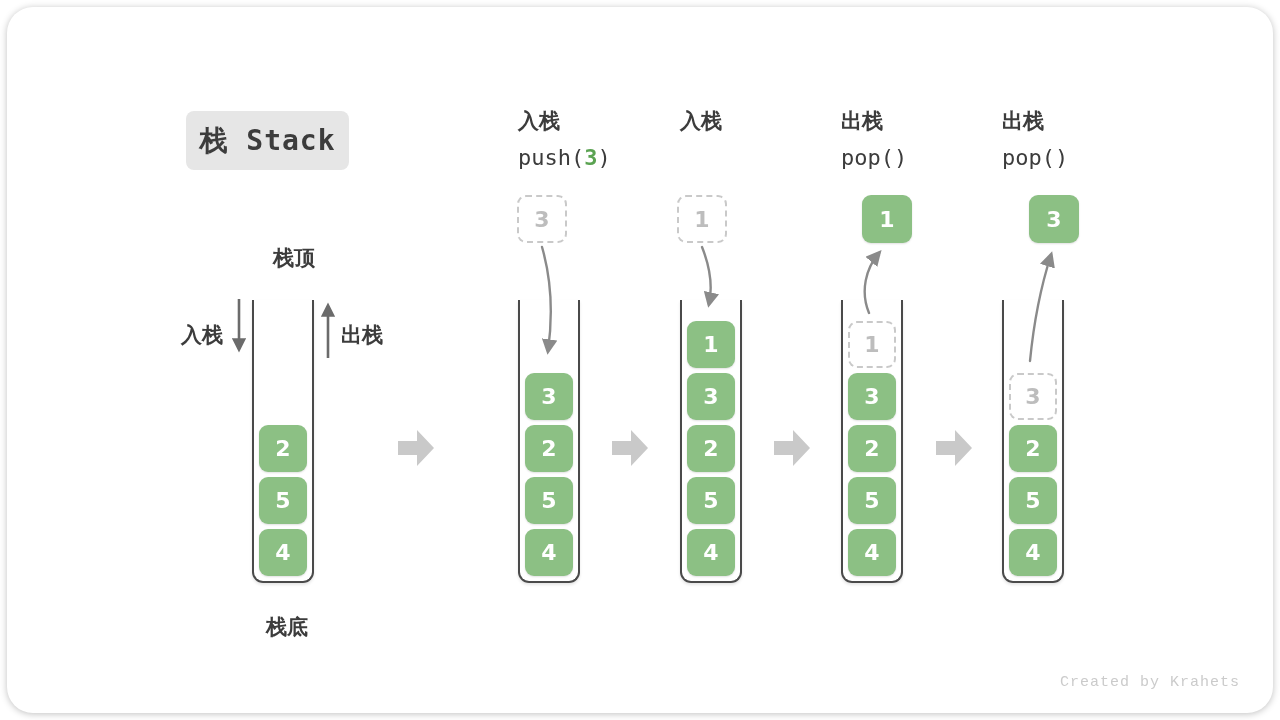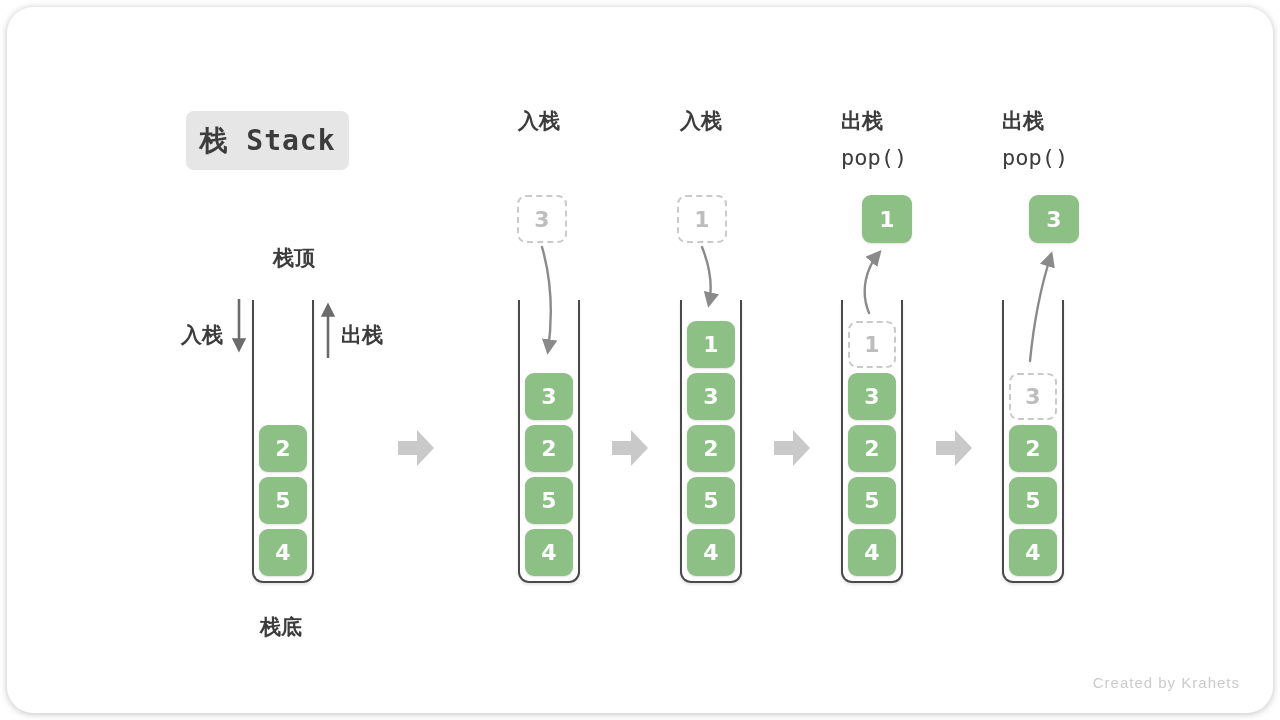--- a/index.html
+++ b/index.html
@@ -71,6 +71,7 @@
   <div id="stages-layer">
       <div class="op-label" style="left: 518px;">
         <span class="op-zh">入栈</span>
+        <div class="op-code"><span>push(</span><span class="op-arg">3</span><span>)</span></div>
       </div>
       <div class="block floating dashed-block" style="left: 517px; top: 195px;">3</div>
       <div class="stack-container" style="left: 518px;"></div>

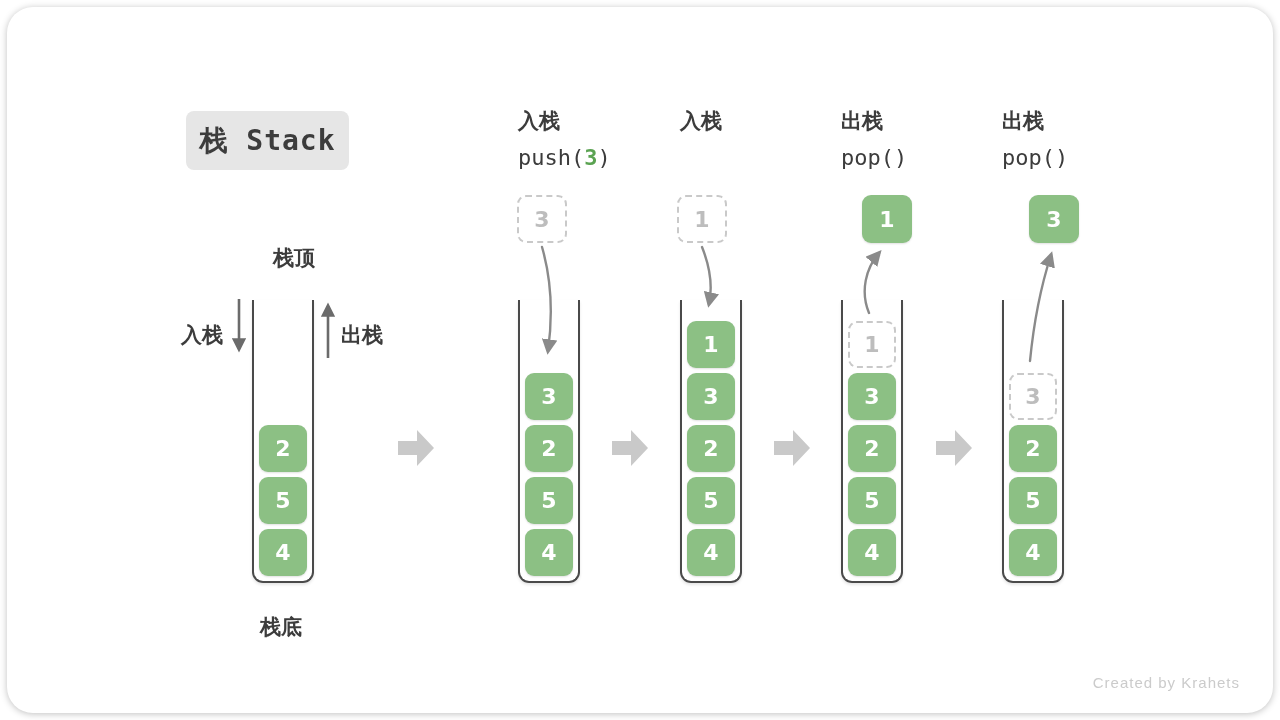--- a/index.html
+++ b/index.html
@@ -25,7 +25,7 @@
         font-family:"DejaVu Sans Mono","DejaVu Sans",monospace;font-weight:bold;font-size:28px;color:var(--ink);letter-spacing:1px;}
   .zh-label{position:absolute;font-weight:bold;font-size:21px;color:var(--ink);white-space:nowrap;}
   #label-stack-top{left:253px;top:244px;width:62px;text-align:right;}
-  #label-stack-bottom{left:250px;top:613px;width:62px;text-align:center;}
+  #label-stack-bottom{left:256px;top:613px;width:62px;text-align:center;}
   #label-push-side{left:161px;top:321px;width:62px;text-align:right;}
   #label-pop-side{left:341px;top:321px;width:62px;text-align:left;}
   .stack-container{position:absolute;top:300px;width:62px;height:283px;box-sizing:border-box;

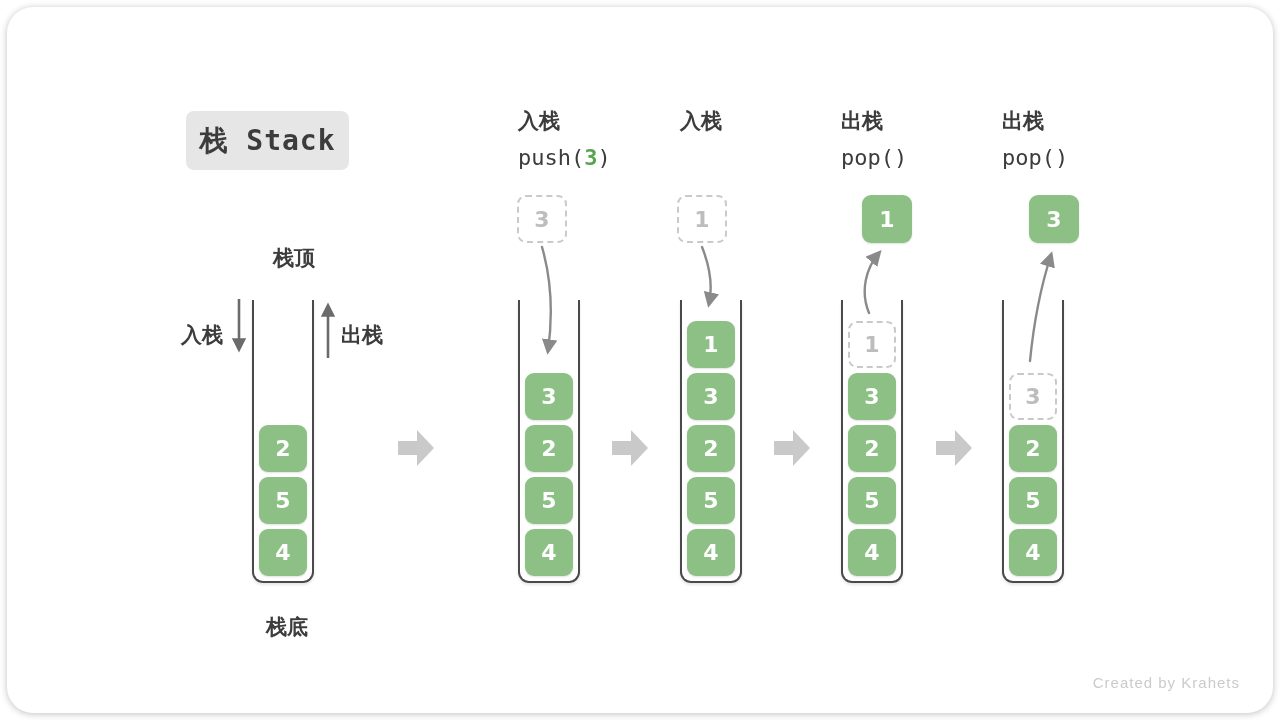--- a/index.html
+++ b/index.html
@@ -40,7 +40,7 @@
   .op-zh{display:block;font-weight:bold;font-size:21px;color:var(--ink);line-height:35px;}
   .op-code{font-family:"DejaVu Sans Mono",monospace;font-size:22px;color:var(--ink);line-height:37px;}
   .op-arg{color:var(--code-green);font-weight:bold;}
-  .watermark{position:absolute;right:40px;top:674px;font-family:Liberation Sans, sans-serif;
+  .watermark{position:absolute;right:40px;top:674px;font-family:Liberation Mono, monospace;
         font-size:15px;color:var(--watermark);letter-spacing:1px;}
   #overlay{position:absolute;left:0;top:0;pointer-events:none;}
   .flow{stroke:var(--arrow-gray);stroke-width:2.4;fill:none;stroke-linecap:round;}

